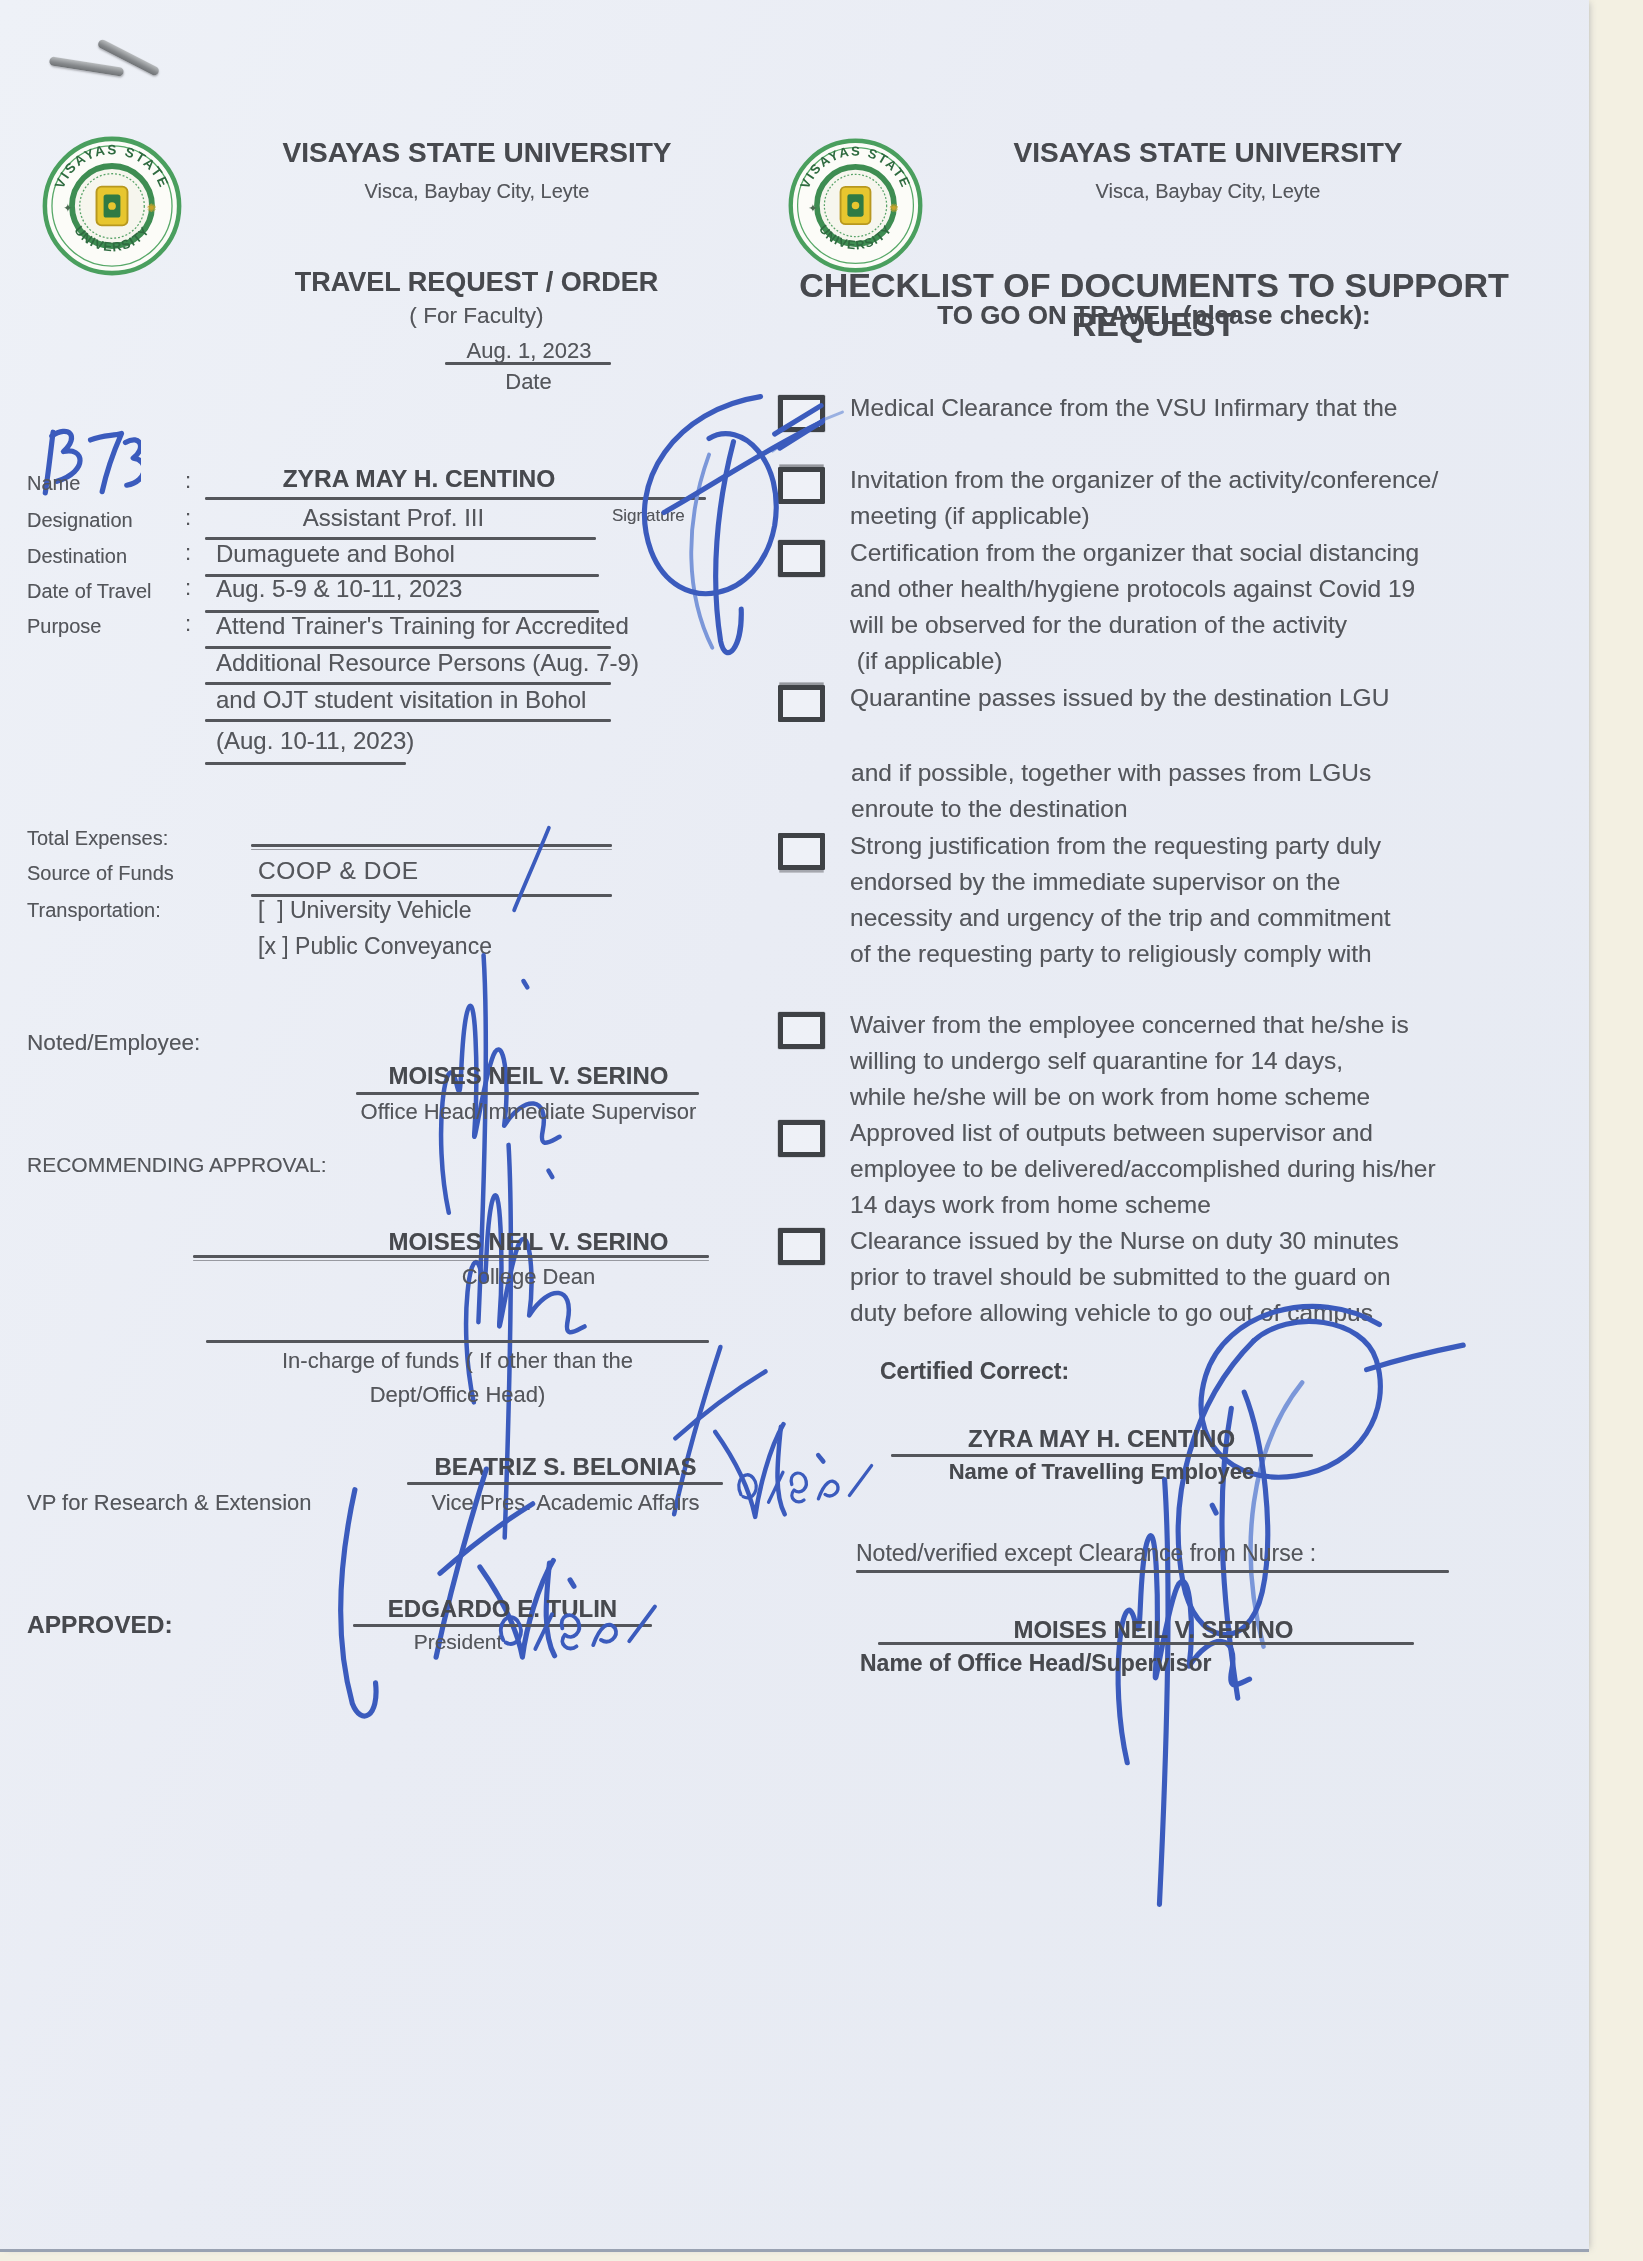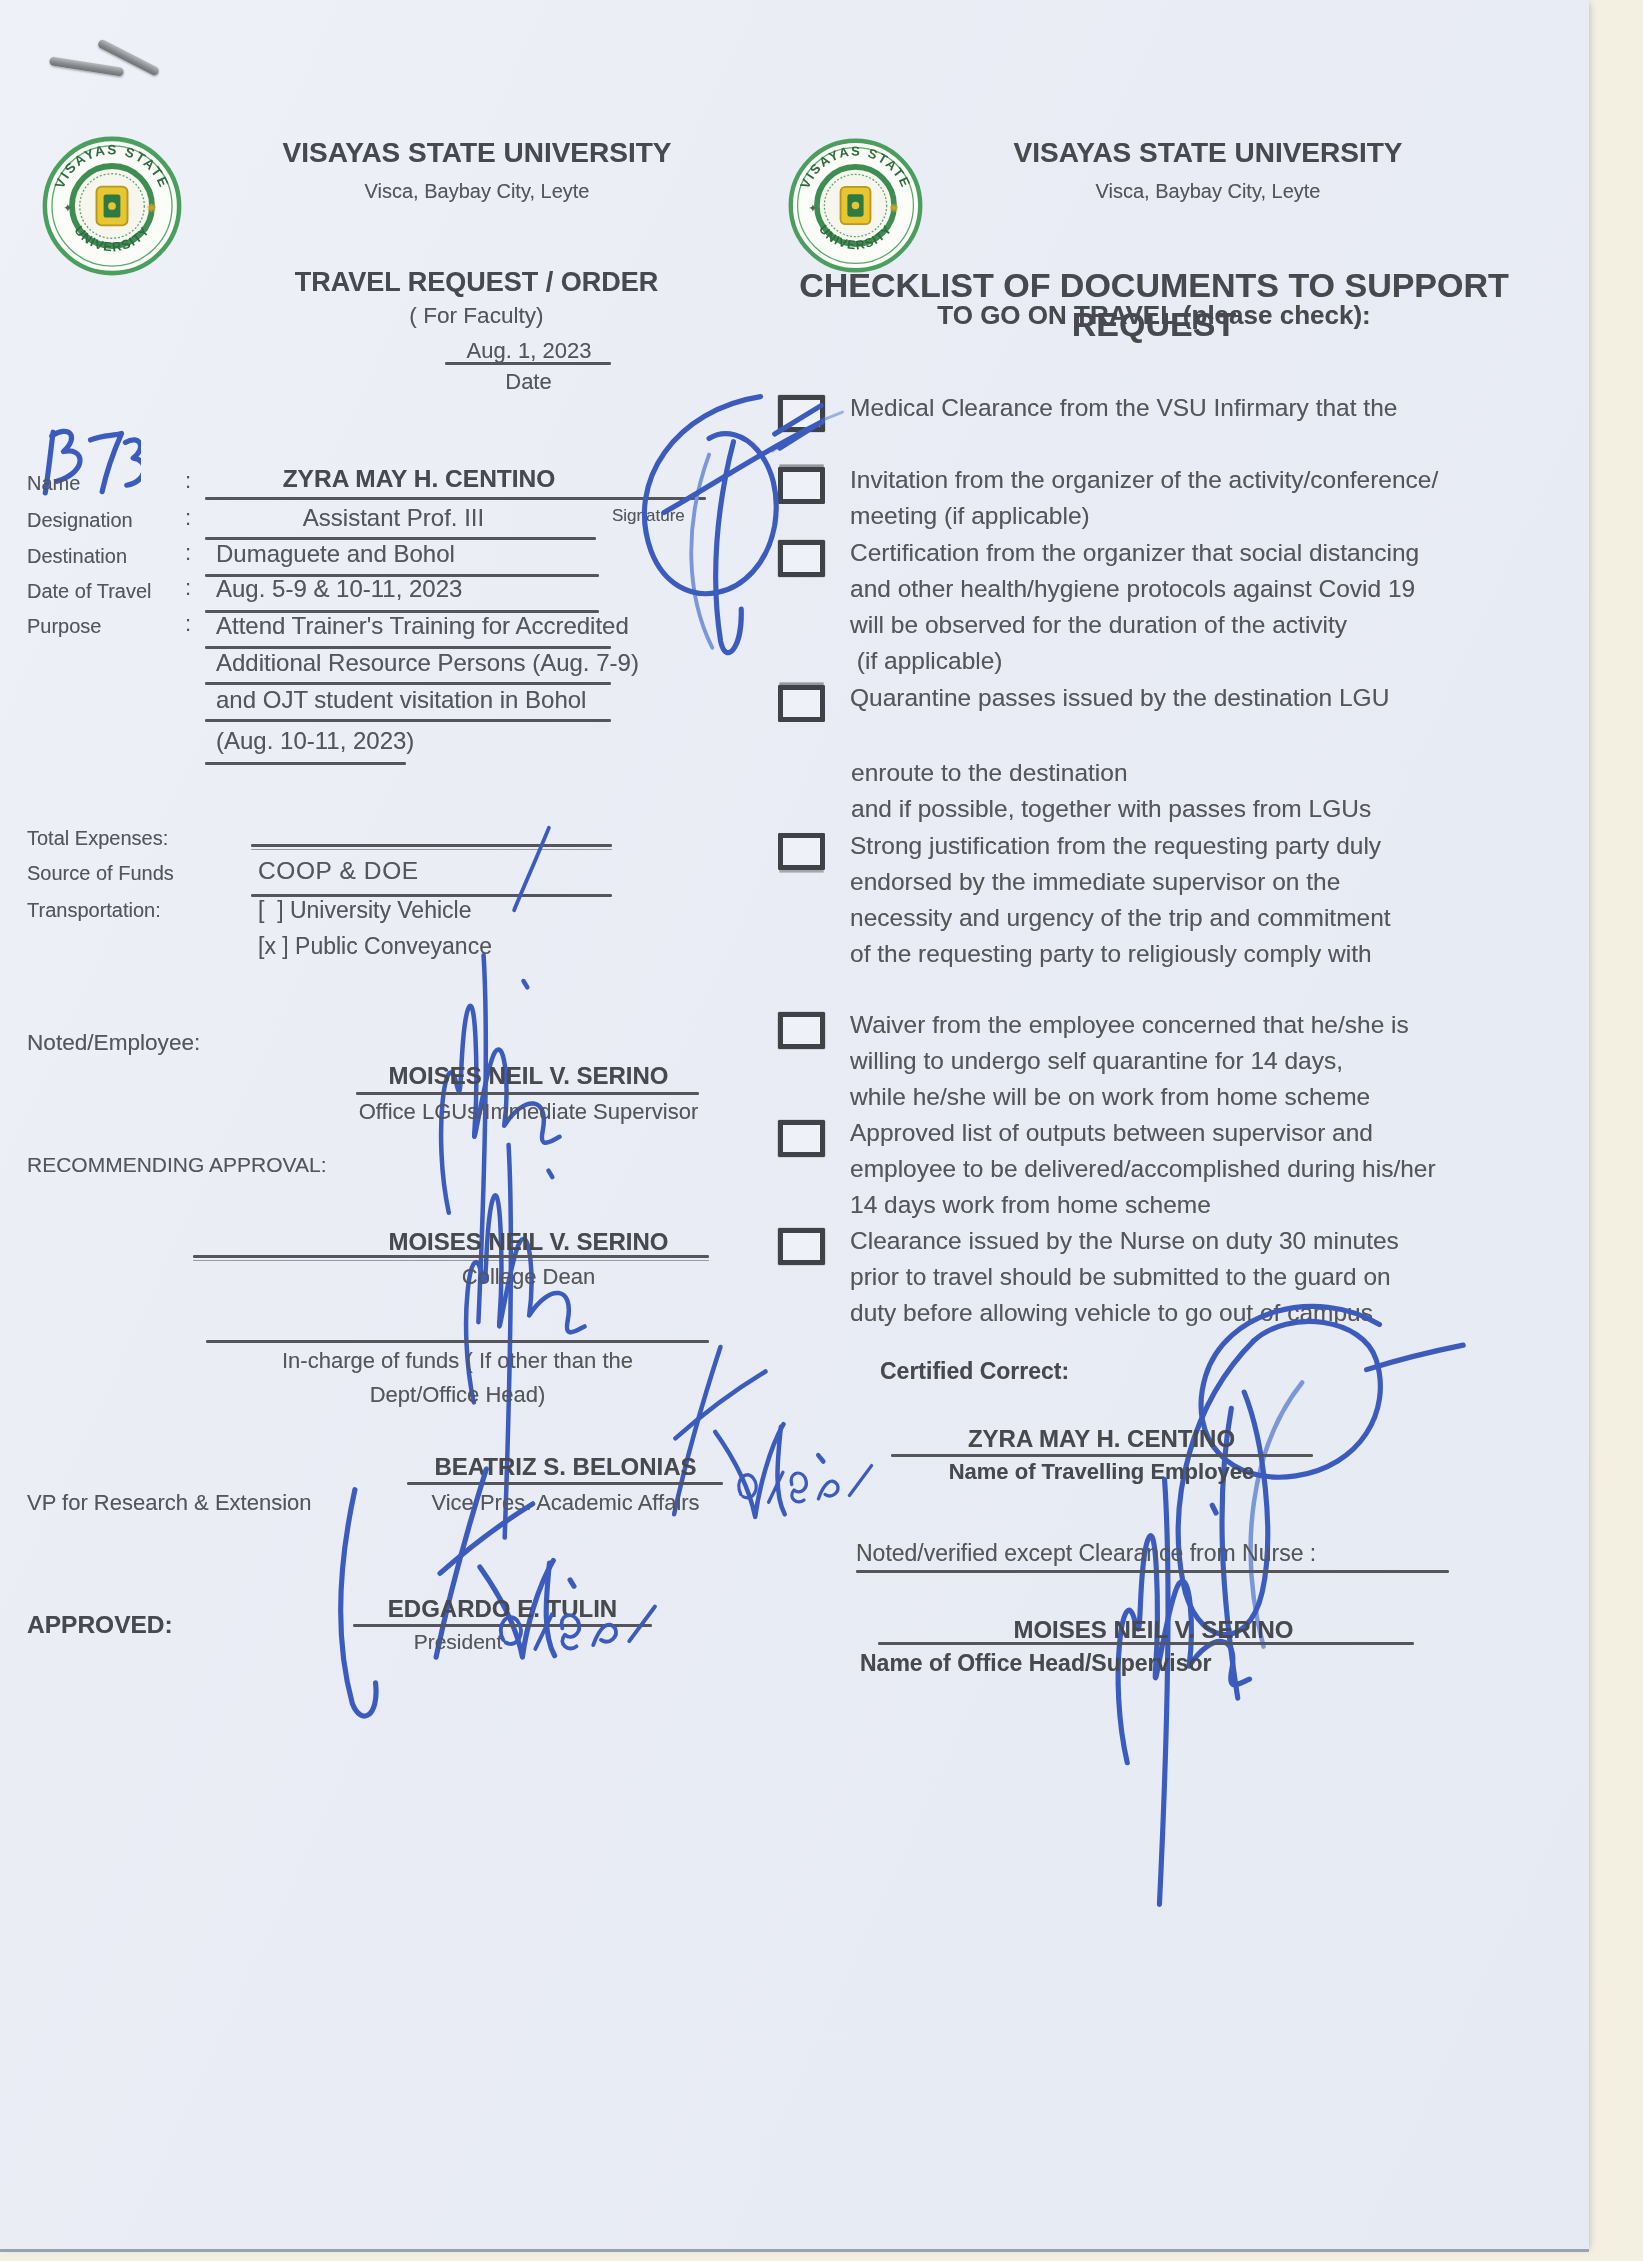--- a/index.html
+++ b/index.html
@@ -274,8 +274,8 @@
   </div>
 
   <div class="abs txt" style="left:851px;top:755px;width:683px;">
+    <div class="chk-line">and if possible, together with passes from LGUs</div>
     <div class="chk-line">enroute to the destination</div>
-    <div class="chk-line">and if possible, together with passes from LGUs</div>
   </div>
 
   <div class="abs txt" style="left:778px;top:828px;width:748px;">

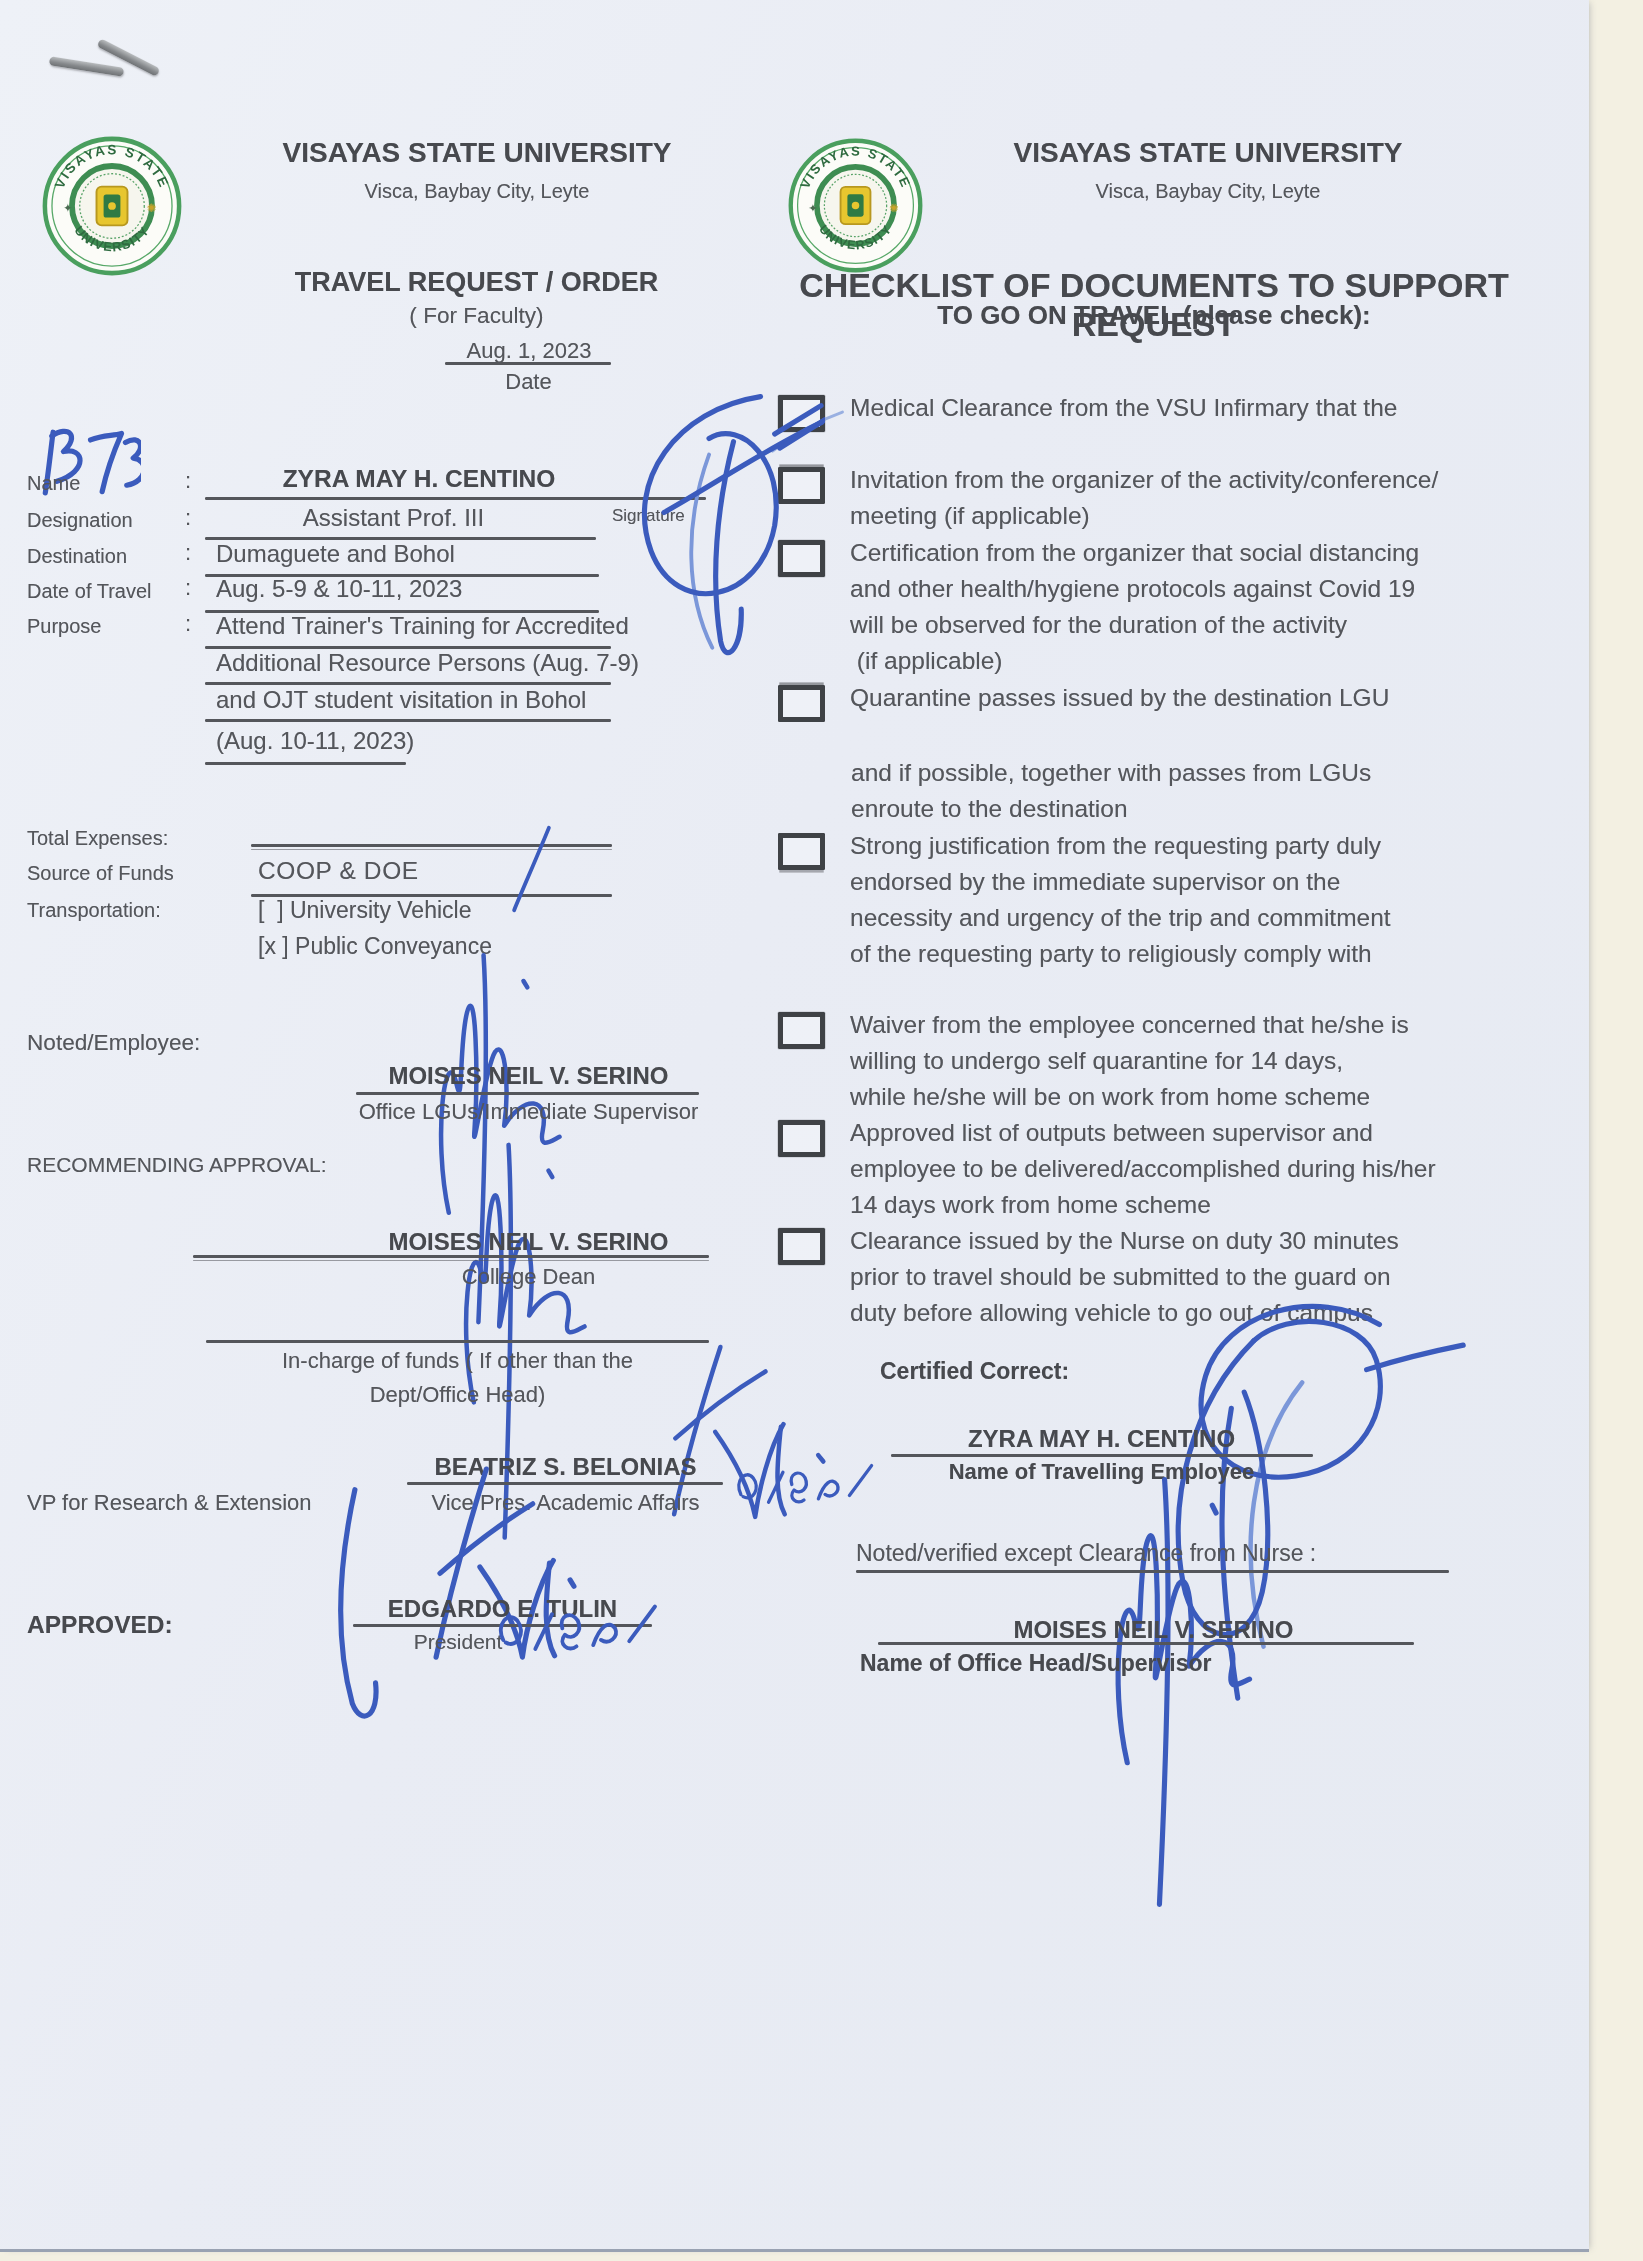--- a/index.html
+++ b/index.html
@@ -144,7 +144,7 @@
   </div>
   <div class="abs txt bold center" style="left:348px;top:1062px;width:361px;font-size:24px;">MOISES NEIL V. SERINO</div>
   <div class="rule" style="left:356px;top:1092px;width:343px;"></div>
-  <div class="abs txt center" style="left:303px;top:1099px;width:451px;font-size:22px;">Office LGUs/Immediate Supervisor</div>
+  <div class="abs txt center" style="left:303px;top:1099px;width:451px;font-size:22px;">Office Head/Immediate Supervisor</div>
 
   <div class="abs txt" style="left:27px;top:1153px;font-size:21px;">RECOMMENDING APPROVAL:</div>
   <div class="abs sig" style="left:412px;top:1132px;">

